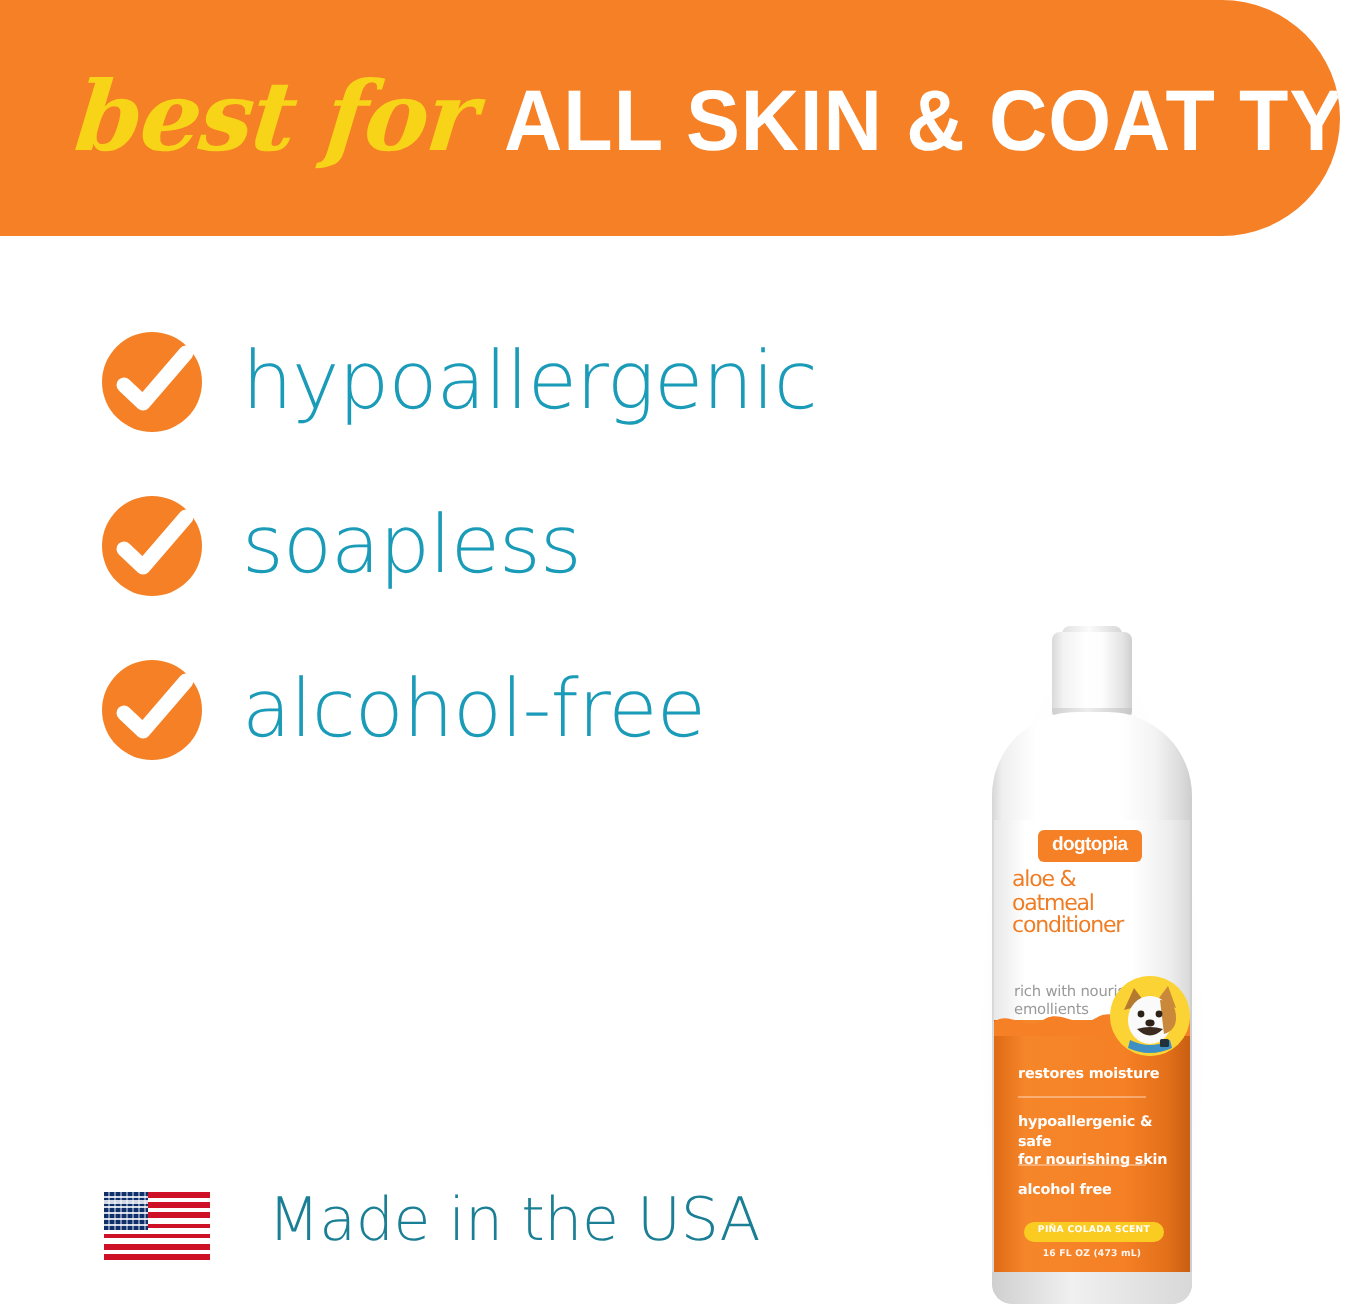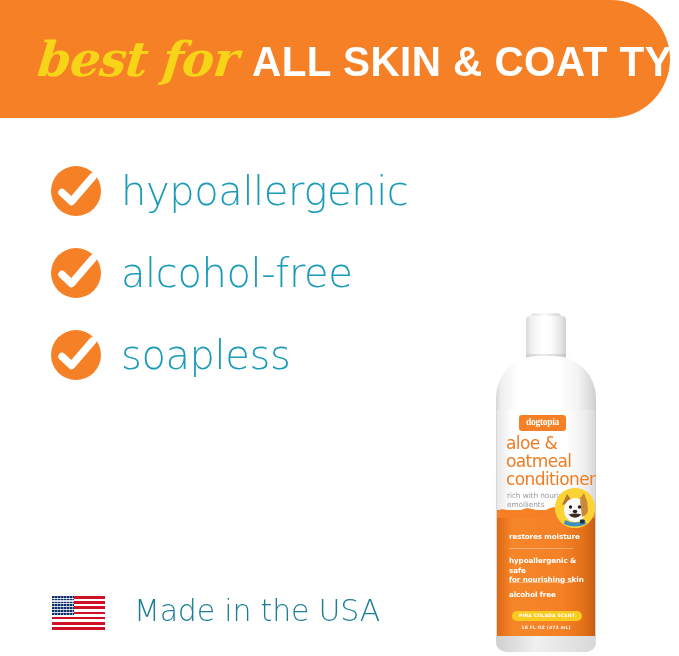--- a/index.html
+++ b/index.html
@@ -371,7 +371,7 @@
         <path d="M12 27.5 L21.5 36.5 L43 11.5" fill="none" stroke="#ffffff" stroke-width="7.5" stroke-linecap="round" stroke-linejoin="round"></path>
       </svg>
     </span>
-    <span class="benefit-label">alcohol-free</span>
+    <span class="benefit-label">soapless</span>
   </div>
 
   <div class="benefit-row">
@@ -381,7 +381,7 @@
         <path d="M12 27.5 L21.5 36.5 L43 11.5" fill="none" stroke="#ffffff" stroke-width="7.5" stroke-linecap="round" stroke-linejoin="round"></path>
       </svg>
     </span>
-    <span class="benefit-label">soapless</span>
+    <span class="benefit-label">alcohol-free</span>
   </div>
 
 </div>

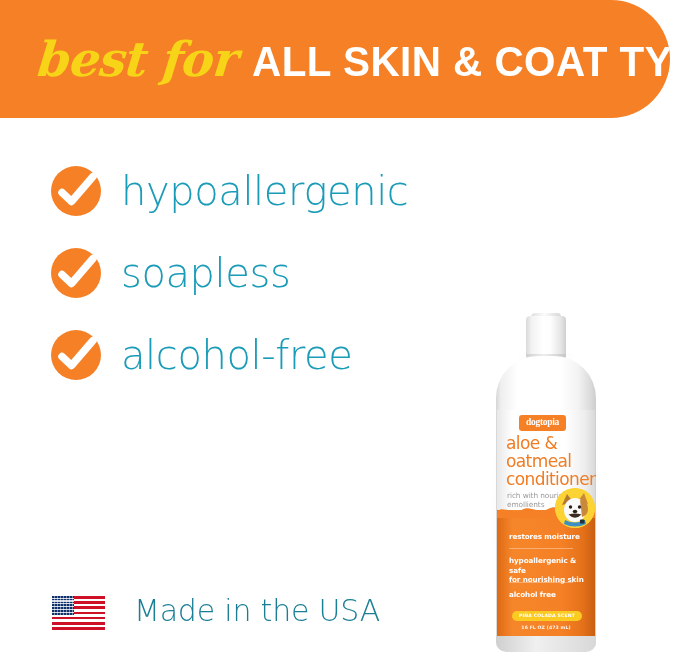--- a/index.html
+++ b/index.html
@@ -233,7 +233,7 @@
     background: #F58025;
     border-radius: 3px;
     color: #ffffff;
-    font-family: Liberation Serif, serif;
+    font-family: Liberation Sans, sans-serif;
     font-size: 9.5px;
     font-weight: bold;
     letter-spacing: -0.3px;

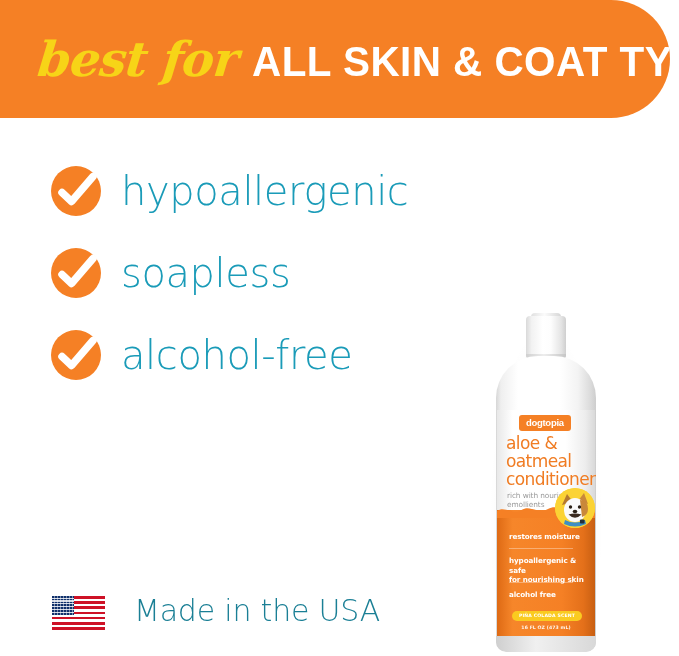--- a/index.html
+++ b/index.html
@@ -245,7 +245,7 @@
     top: 24px;
     color: #F07C23;
     font-family: "DejaVu Sans", sans-serif;
-    font-size: 17px;
+    font-size: 11px;
     font-weight: 400;
     line-height: 1.06;
     letter-spacing: -0.6px;

